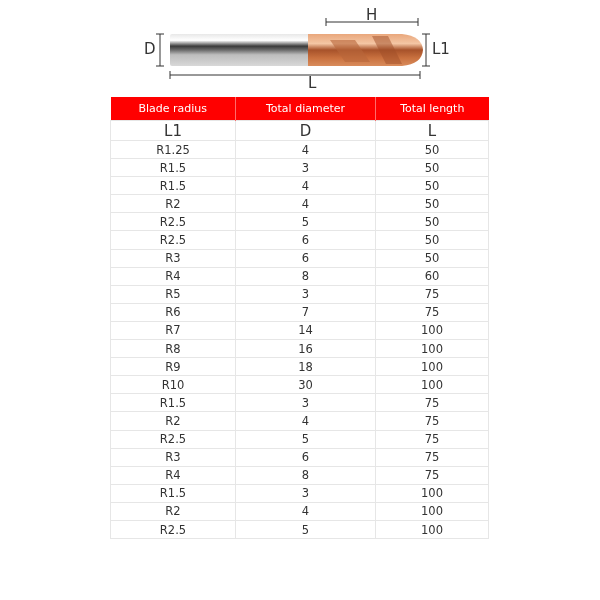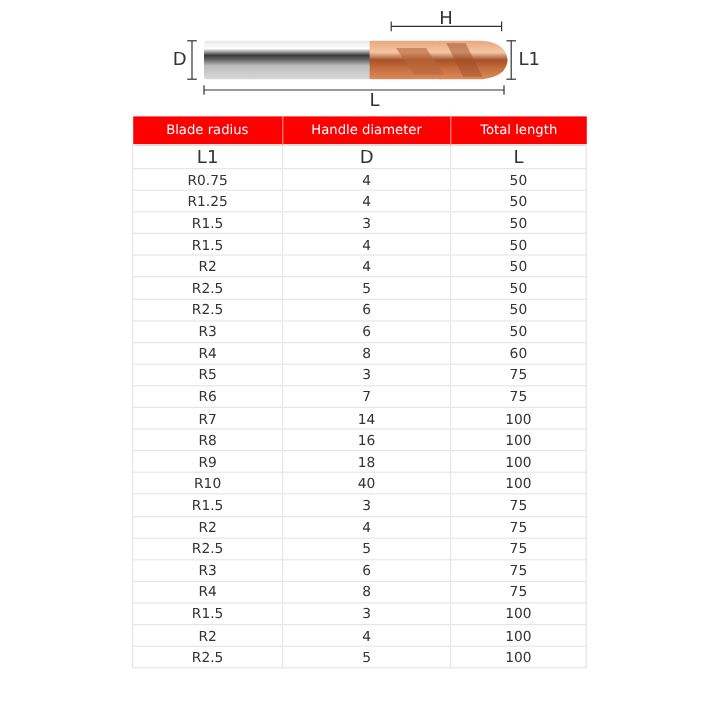--- a/index.html
+++ b/index.html
@@ -70,7 +70,7 @@
     <thead>
       <tr>
         <th>Blade radius</th>
-        <th>Handle diameter</th>
+        <th>Total diameter</th>
         <th>Total length</th>
       </tr>
     </thead>

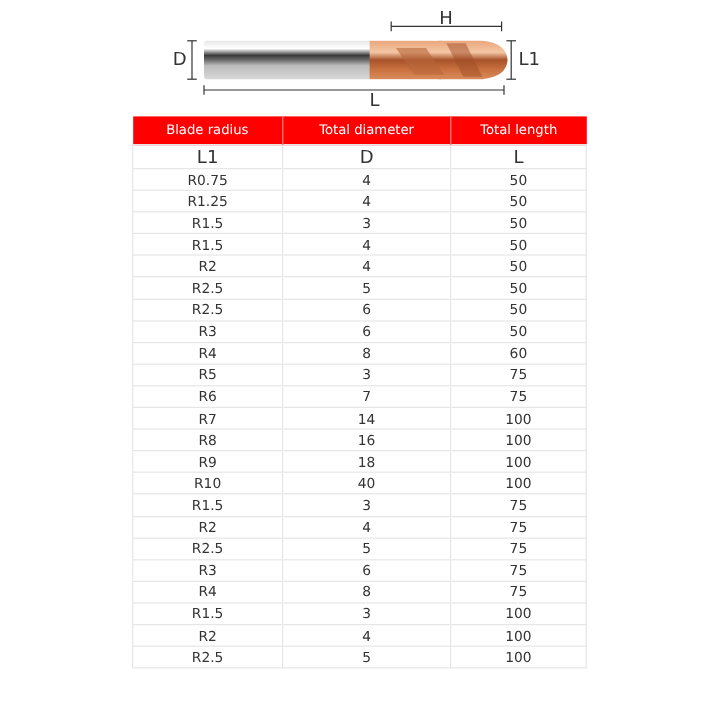--- a/index.html
+++ b/index.html
@@ -80,11 +80,6 @@
         <td>D</td>
         <td>L</td>
       </tr>
-        <tr>
-          <td>R0.75</td>
-          <td>4</td>
-          <td>50</td>
-        </tr>
         <tr>
           <td>R1.25</td>
           <td>4</td>

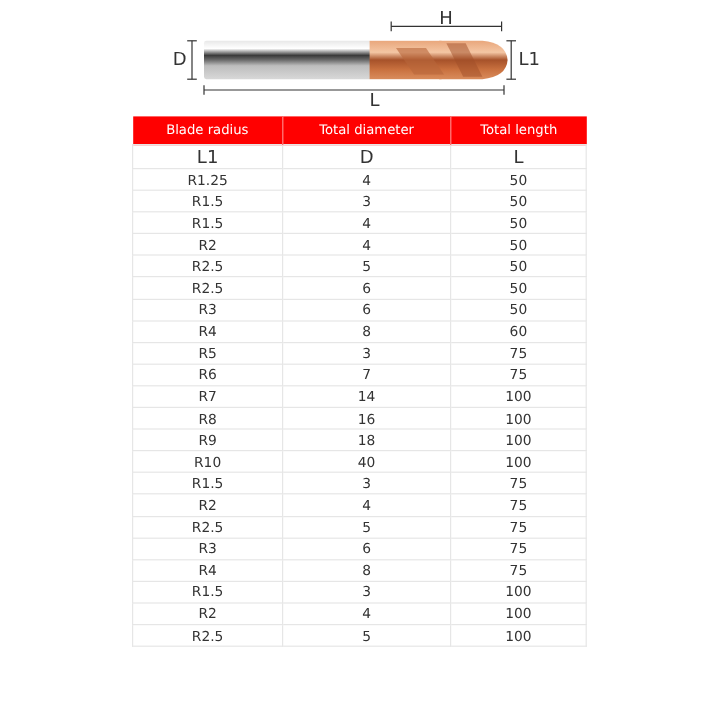--- a/index.html
+++ b/index.html
@@ -147,7 +147,7 @@
         </tr>
         <tr>
           <td>R10</td>
-          <td>40</td>
+          <td>30</td>
           <td>100</td>
         </tr>
         <tr>

